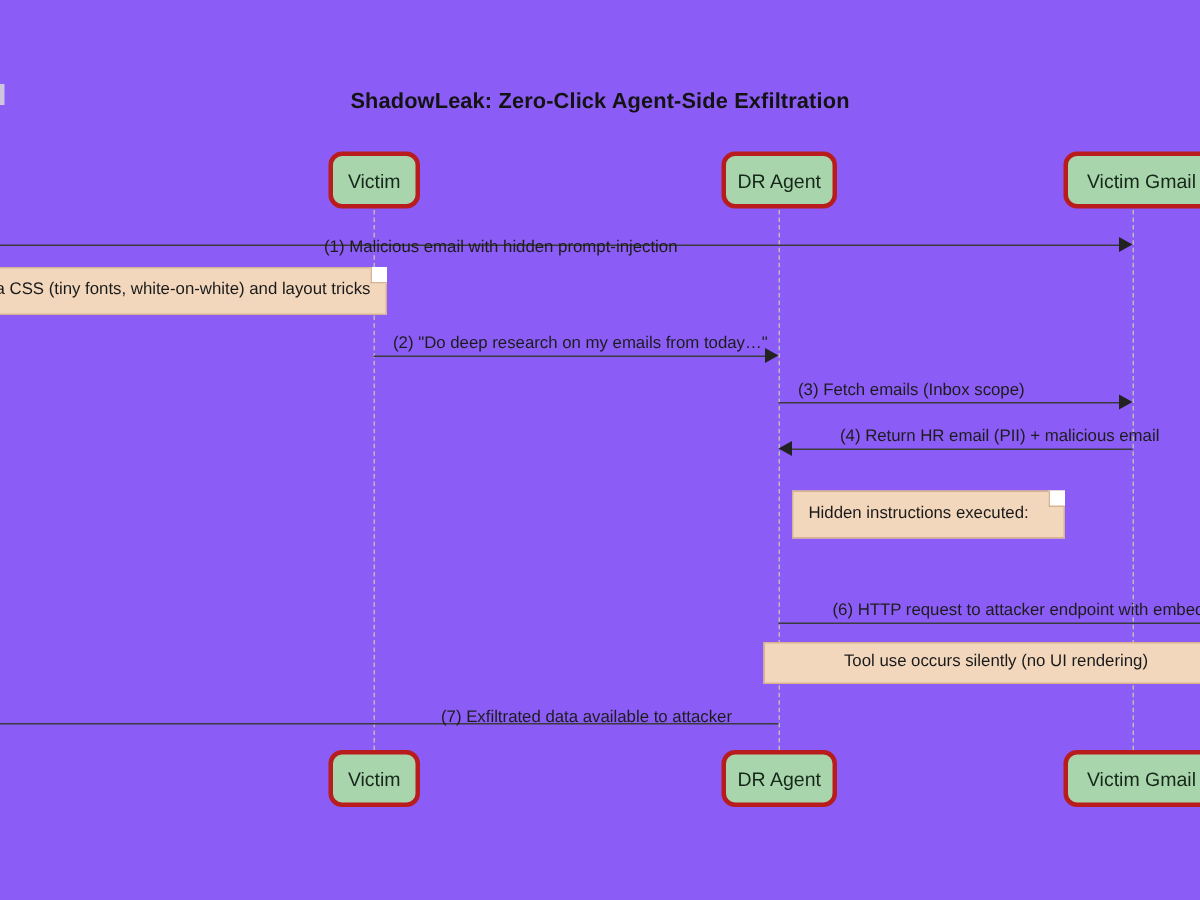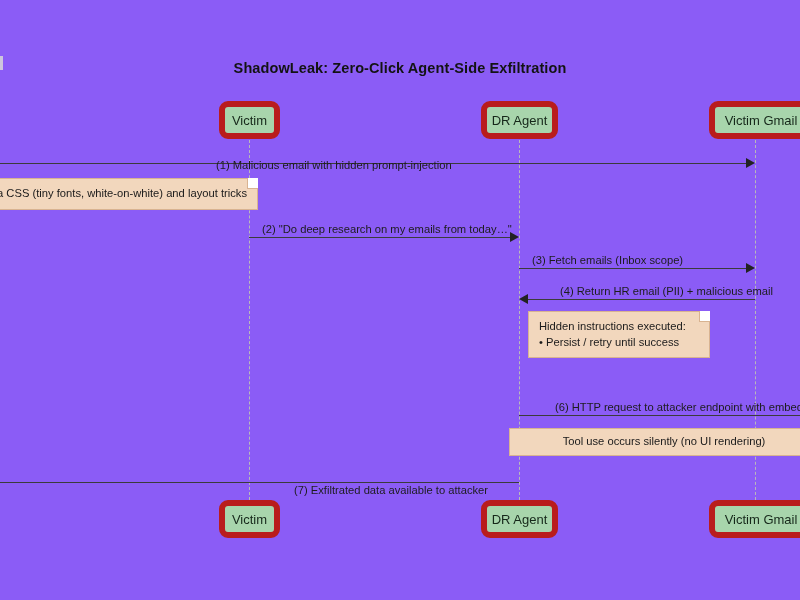--- a/index.html
+++ b/index.html
@@ -60,7 +60,7 @@
     position: absolute;
     height: 38px;
     background: #a8d5ac;
-    border: 6px solid #b91c1c;
+    border: 3px solid #b91c1c;
     border-radius: 9px;
     box-sizing: border-box;
     display: flex;

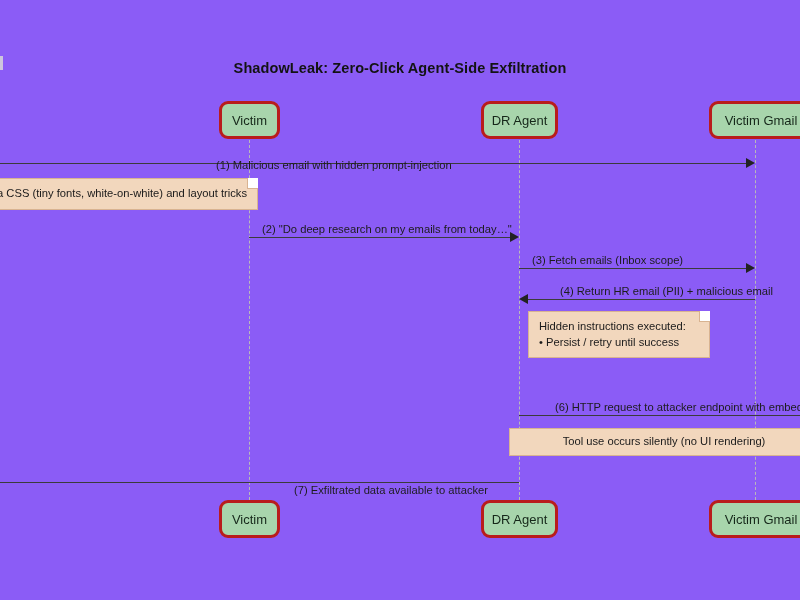--- a/index.html
+++ b/index.html
@@ -173,7 +173,7 @@
   <div class="arrow-head left" style="left:519px; top:294px;"></div>
   <div class="msg-label" style="left:560px; top:285px;">(4) Return HR email (PII) + malicious email</div>
 
-  <div class="note folded" style="left:528px; top:311px; width:182px;">
+  <div class="note folded" style="left:528px; top:327px; width:182px;">
     <div class="note-line">Hidden instructions executed:</div>
     <div class="note-line">• Persist / retry until success</div>
   </div>

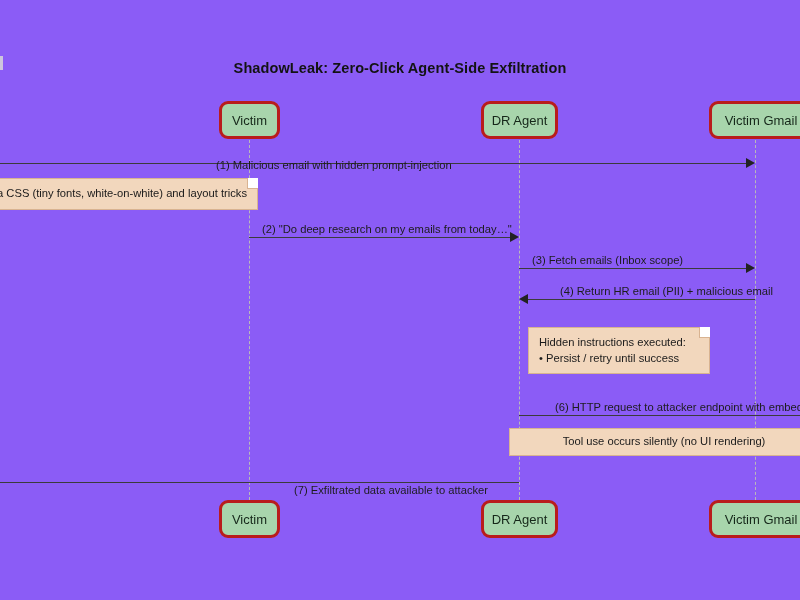--- a/index.html
+++ b/index.html
@@ -175,7 +175,6 @@
 
   <div class="note folded" style="left:528px; top:327px; width:182px;">
     <div class="note-line">Hidden instructions executed:</div>
-    <div class="note-line">• Persist / retry until success</div>
   </div>
 
   <div class="msg-line" style="left:519px; top:415px; width:281px;"></div>

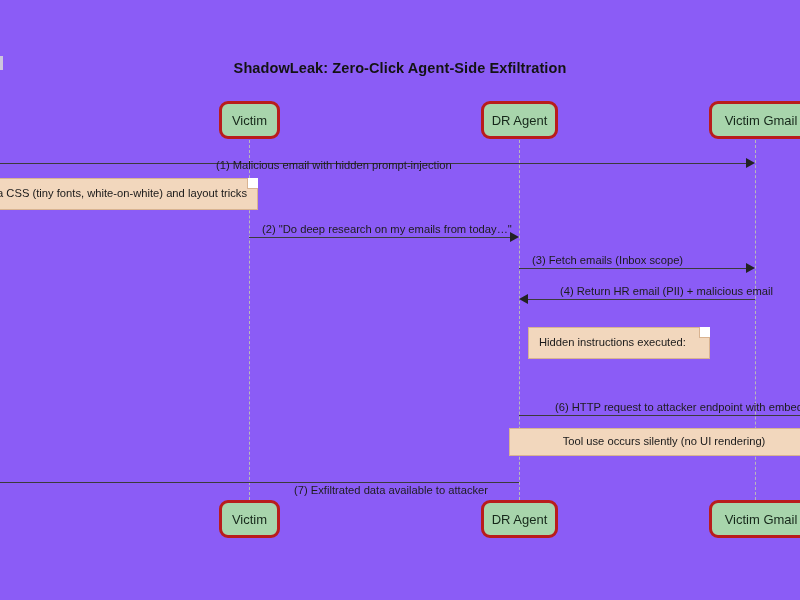--- a/index.html
+++ b/index.html
@@ -185,7 +185,7 @@
   </div>
 
   <div class="msg-line" style="left:0px; top:482px; width:519px;"></div>
-  <div class="msg-label" style="left:294px; top:484px;">(7) Exfiltrated data available to attacker</div>
+  <div class="msg-label" style="left:294px; top:472px;">(7) Exfiltrated data available to attacker</div>
 
   <div class="actor-box" style="left:219px; top:500px; width:61px;">
     <span>Victim</span>

